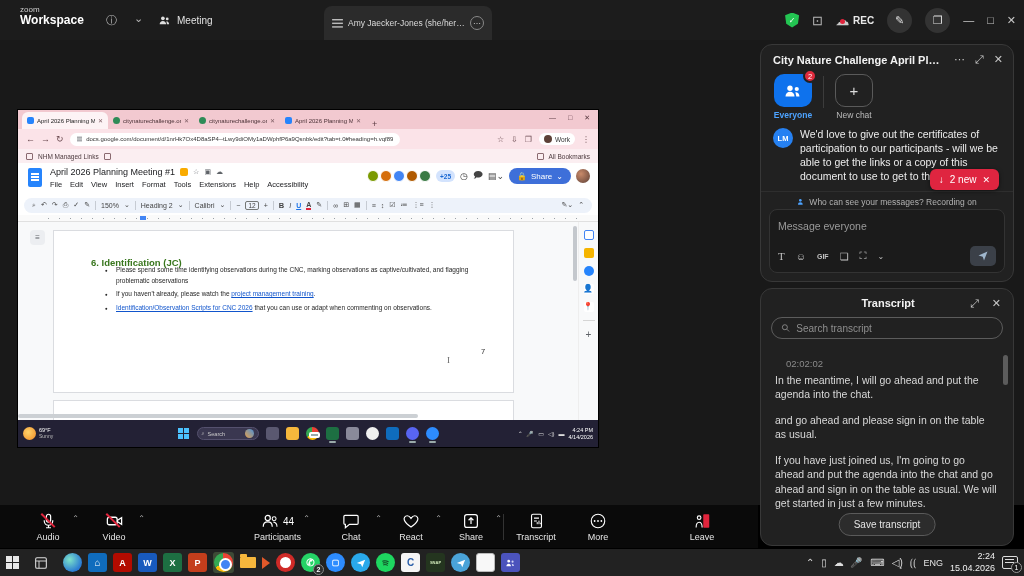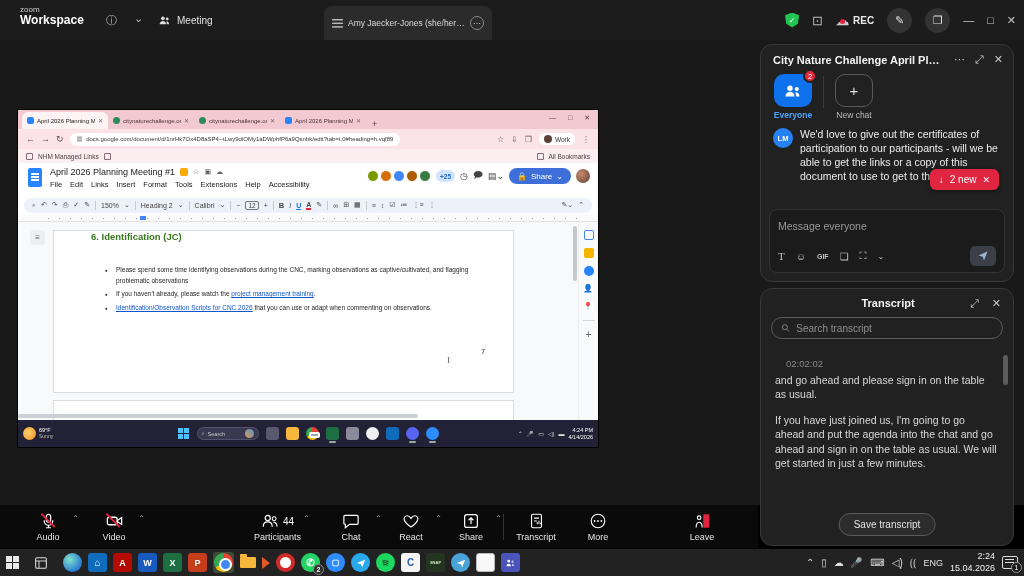--- a/index.html
+++ b/index.html
@@ -311,7 +311,7 @@
       <div class="dmenus">
         <span>File</span>
         <span>Edit</span>
-        <span>Links</span>
+        <span>View</span>
         <span>Insert</span>
         <span>Format</span>
         <span>Tools</span>

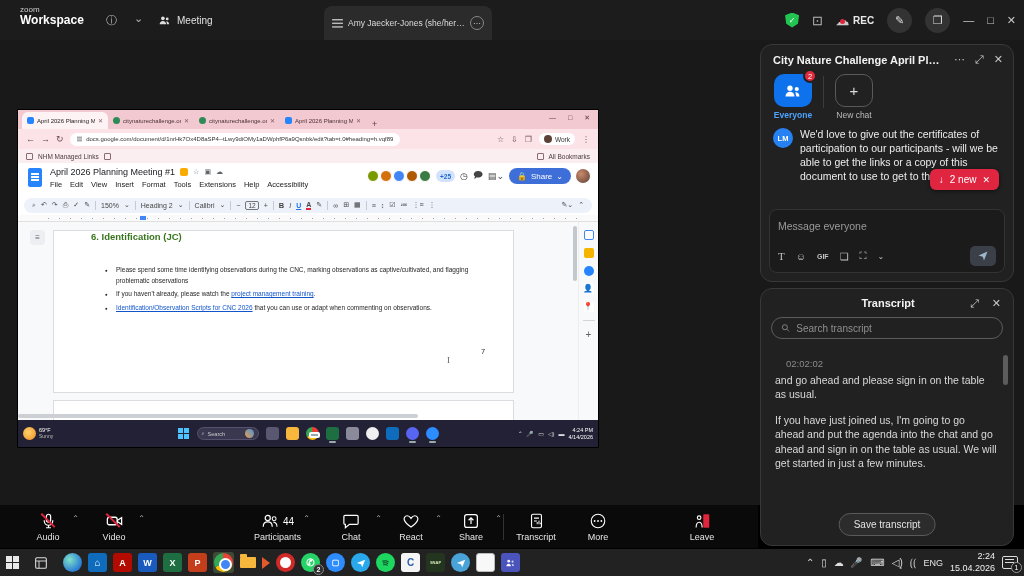--- a/index.html
+++ b/index.html
@@ -480,6 +480,13 @@
     <span>↓</span>
     <span>2 new</span>
     <span style="font-size:9px">✕</span>
+  </div>
+  <div class="notice">
+    <svg class="pico" viewBox="0 0 24 24">
+        <circle cx="10" cy="7" r="4"></circle>
+        <path d="M3 20c0-4.4 3-7 7-7s7 2.6 7 7z"></path>
+      </svg>
+    <span>Who can see your messages? Recording on</span>
   </div>
   <div class="chatinput">
     <input placeholder="Message everyone" style="">

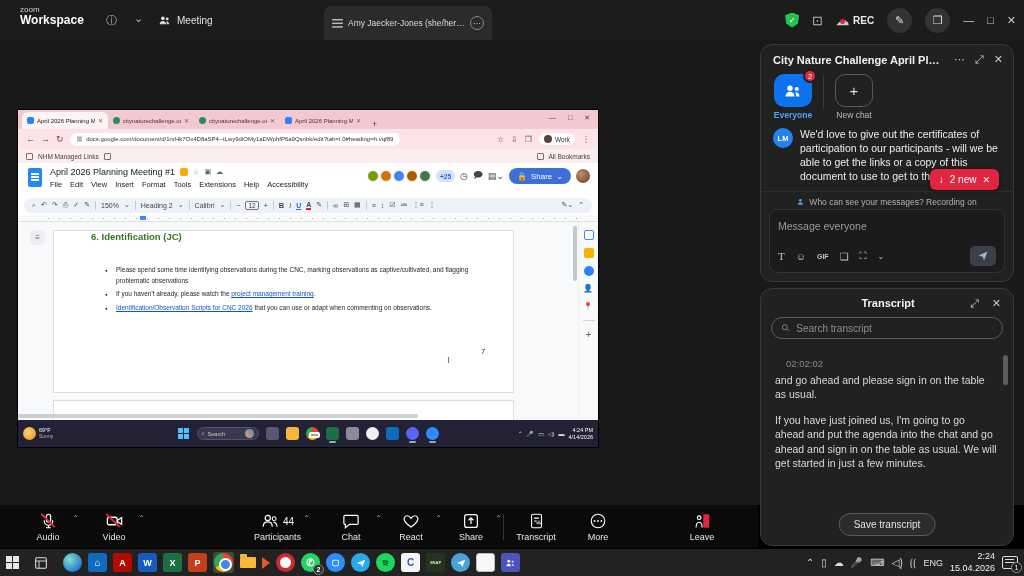--- a/index.html
+++ b/index.html
@@ -77,7 +77,7 @@
 .page{position:absolute;left:35px;top:8px;width:461px;height:163px;background:#fff;border:1px solid #dadce0}
 .page2{position:absolute;left:35px;top:178px;width:461px;height:30px;background:#fff;border:1px solid #dadce0}
 .hamb{position:absolute;left:12px;top:8px;width:15px;height:15px;background:#eceef1;border-radius:4px;color:#5f6368;font-size:8px;display:flex;align-items:center;justify-content:center}
-.dochead2{position:absolute;left:37px;top:0;font-size:9.5px;font-weight:bold;color:#38761d}
+.dochead2{position:absolute;left:37px;top:26px;font-size:9.5px;font-weight:bold;color:#38761d}
 .bullets{position:absolute;left:62px;top:34px;width:382px;font-size:6.5px;color:#1f1f1f;line-height:1.65}
 .bullets li{list-style:none;position:relative;margin-bottom:3px}
 .bullets li:before{content:"●";position:absolute;left:-11px;font-size:4.5px;top:2px}

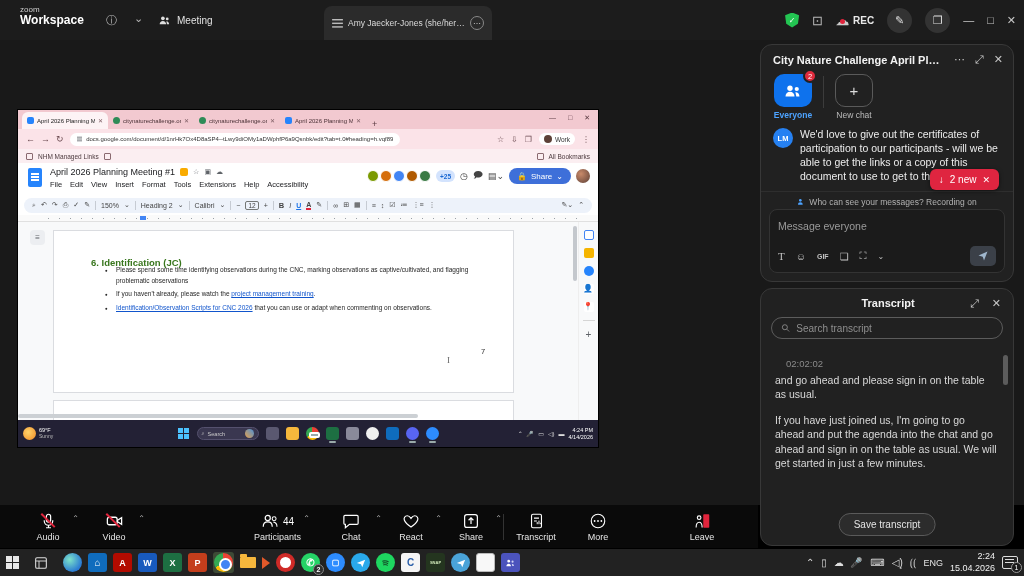--- a/index.html
+++ b/index.html
@@ -521,6 +521,7 @@
   </div>
   <div class="tbody">
     <div class="tstamp">02:02:02</div>
+    <p class="tp">In the meantime, I will go ahead and put the agenda into the chat.</p>
     <p class="tp">and go ahead and please sign in on the table as usual.</p>
     <p class="tp">If you have just joined us, I'm going to go ahead and put the agenda into the chat and go ahead and sign in on the table as usual. We will get started in just a few minutes.</p>
 

